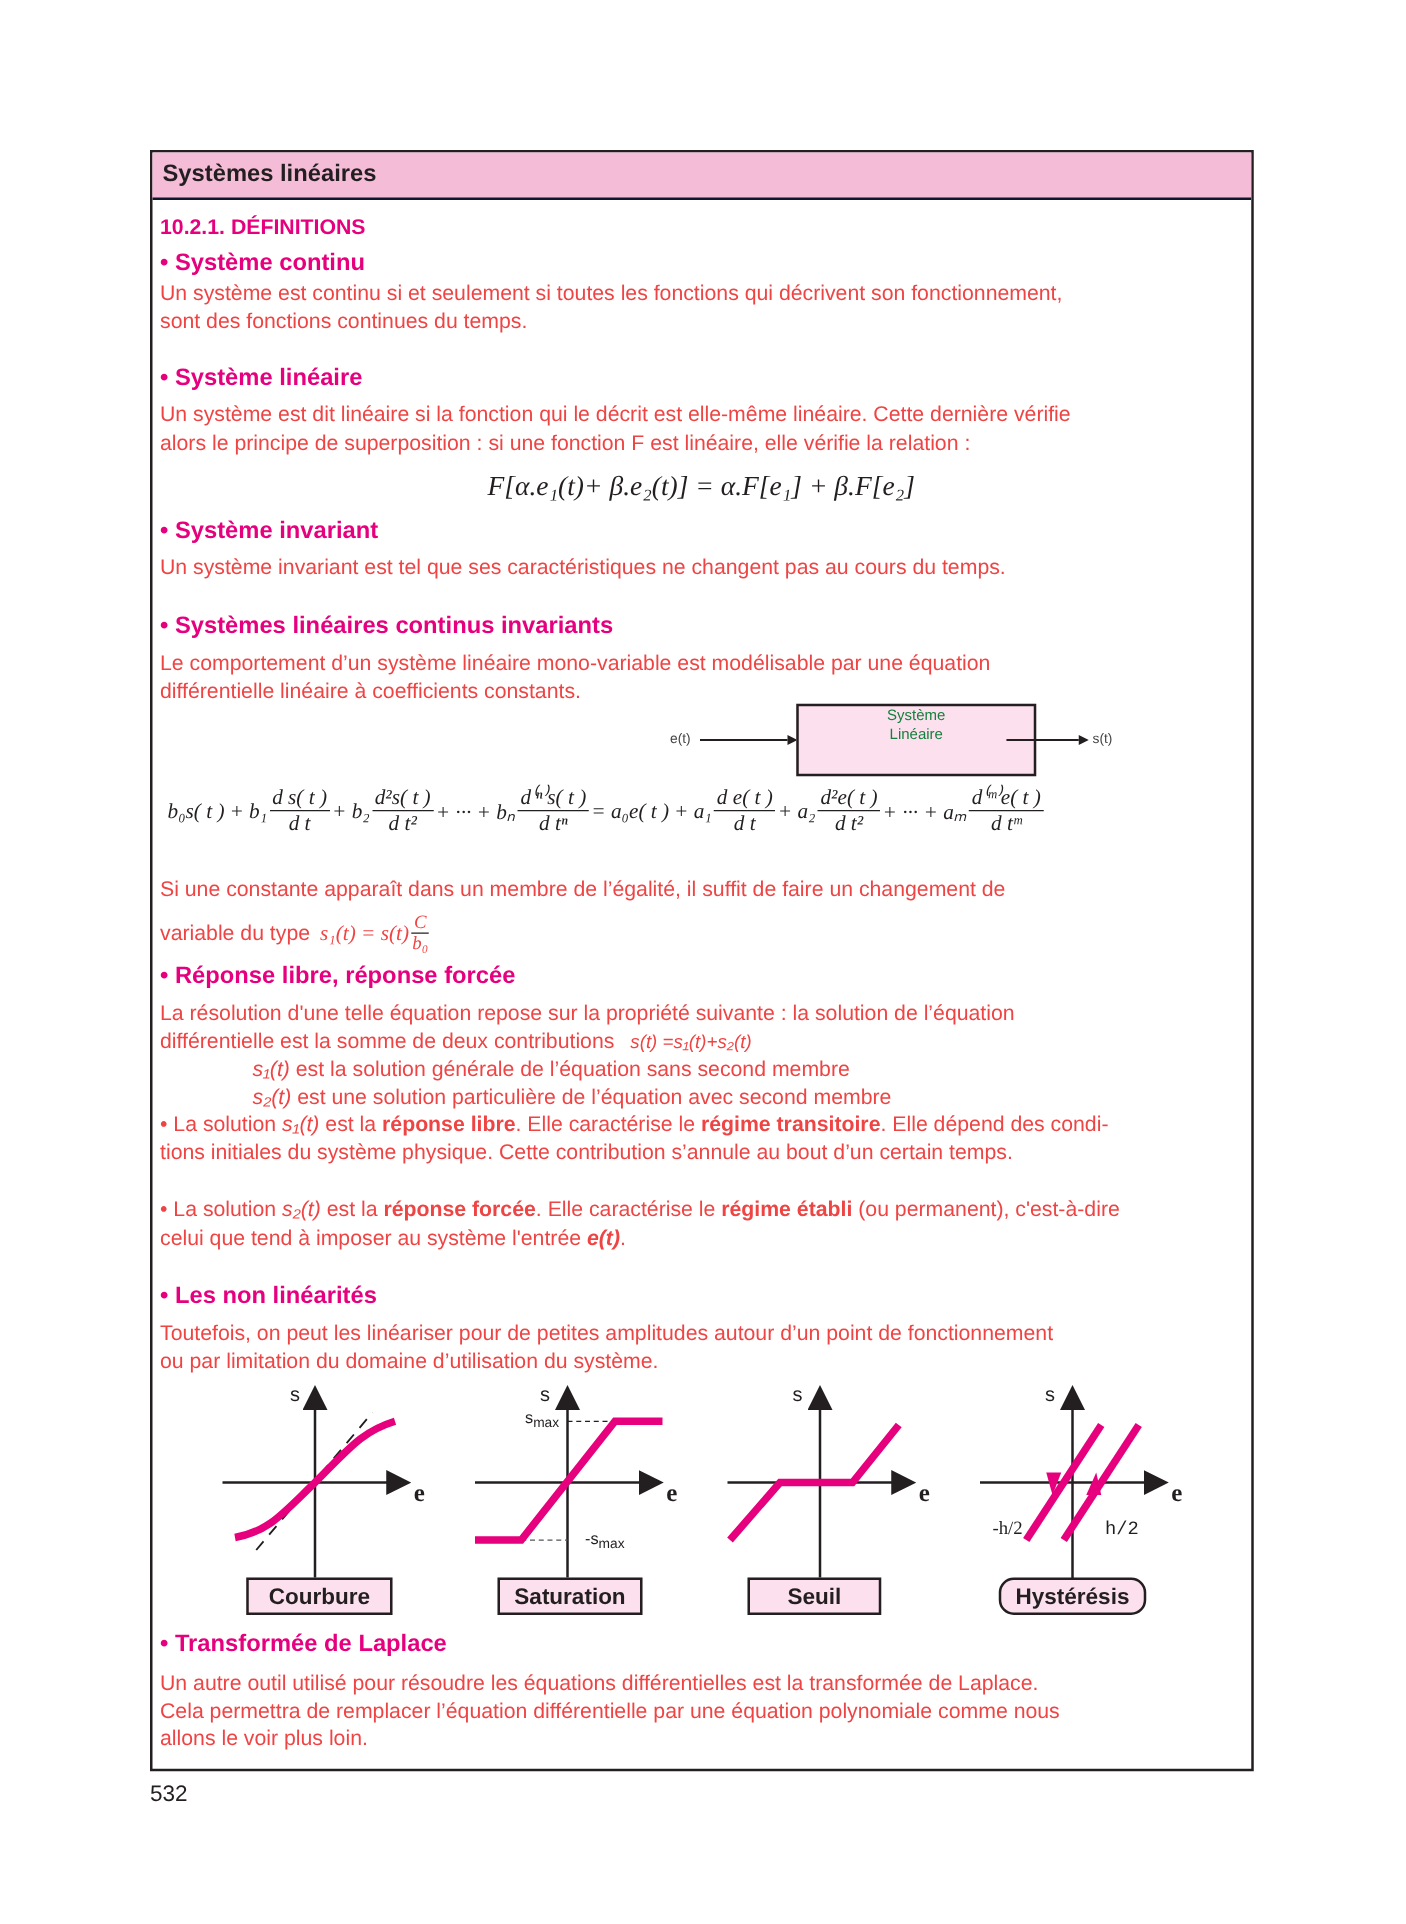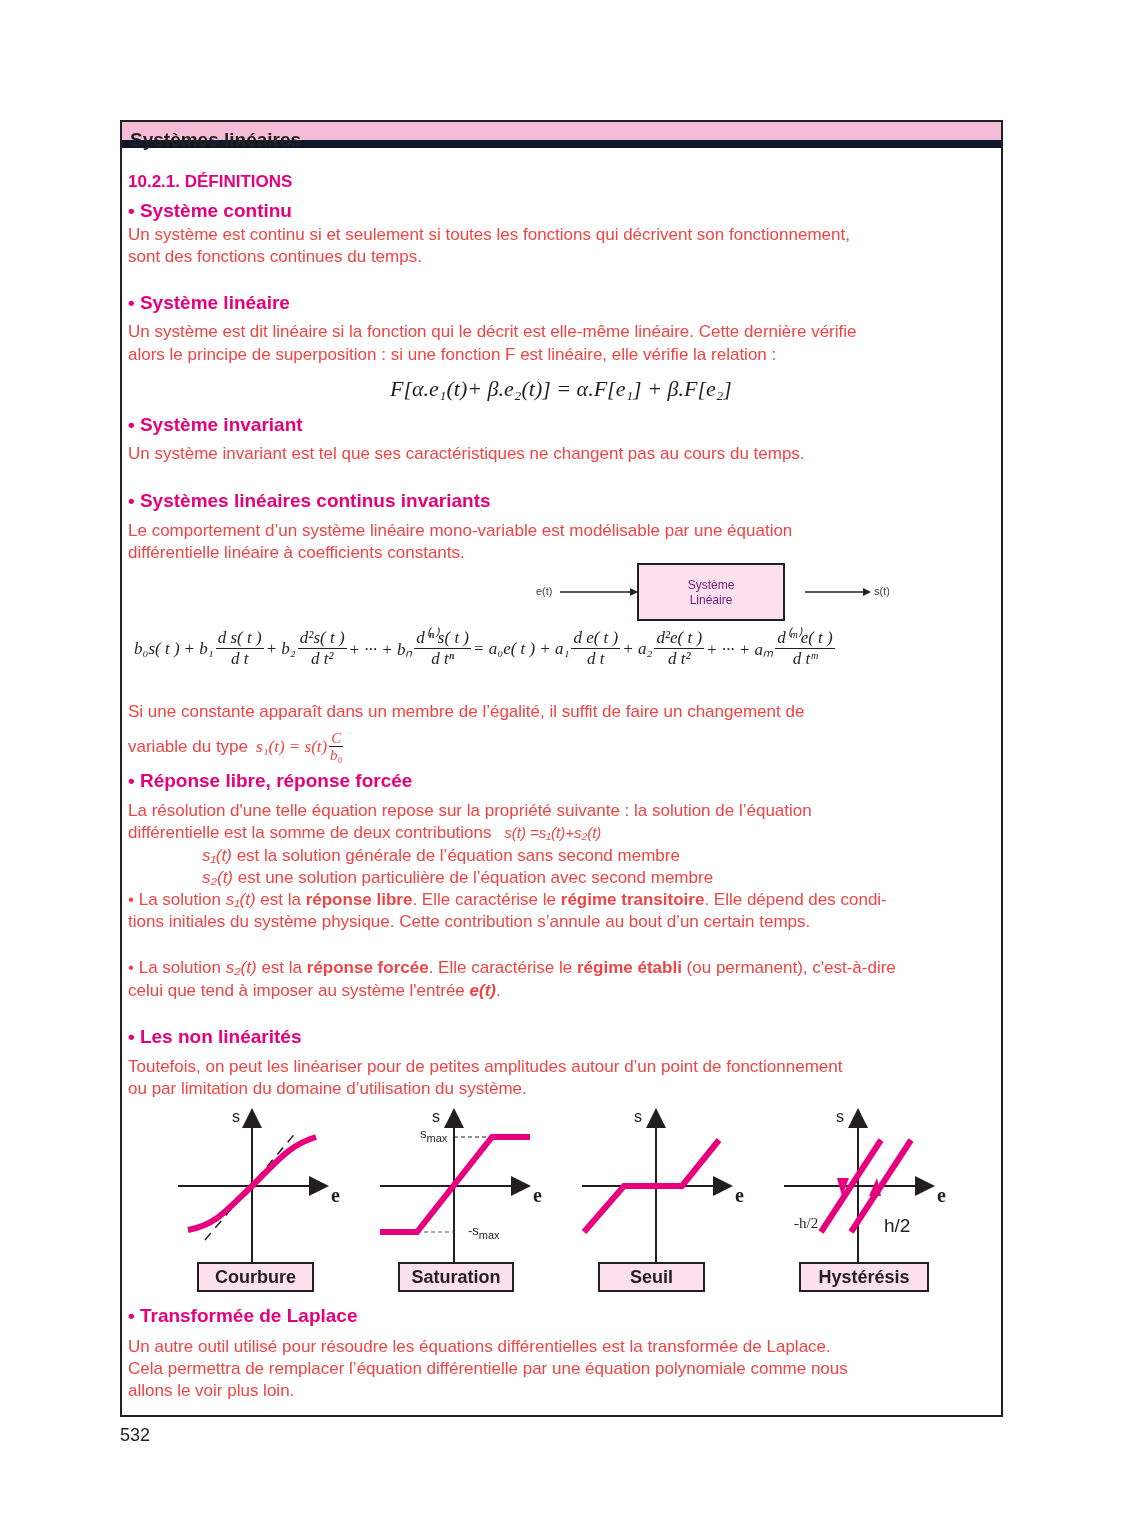--- a/index.html
+++ b/index.html
@@ -5,7 +5,7 @@
   html, body { margin:0; padding:0; background:#ffffff; }
   body { width:1125px; height:1539px; position:relative; font-family:"Liberation Sans", sans-serif; color:#231f20; }
   .frame { position:absolute; left:120px; top:120px; width:883px; height:1297px; border:2px solid #231f20; box-sizing:border-box; }
-  .header-bar { position:absolute; left:0; top:0; right:0; height:26px; background:#f5bcd7; border-bottom:8px solid #0f172a; box-sizing:border-box; }
+  .header-bar { position:absolute; left:0; top:0; right:0; height:38px; background:#f5bcd7; border-bottom:2px solid #0f172a; box-sizing:border-box; }
   .header-title { position:absolute; left:8px; top:7px; font-size:19px; font-weight:bold; color:#231f20; }
   .abs { position:absolute; }
   .sec-num { font-size:17px; font-weight:bold; color:#e6007e; }

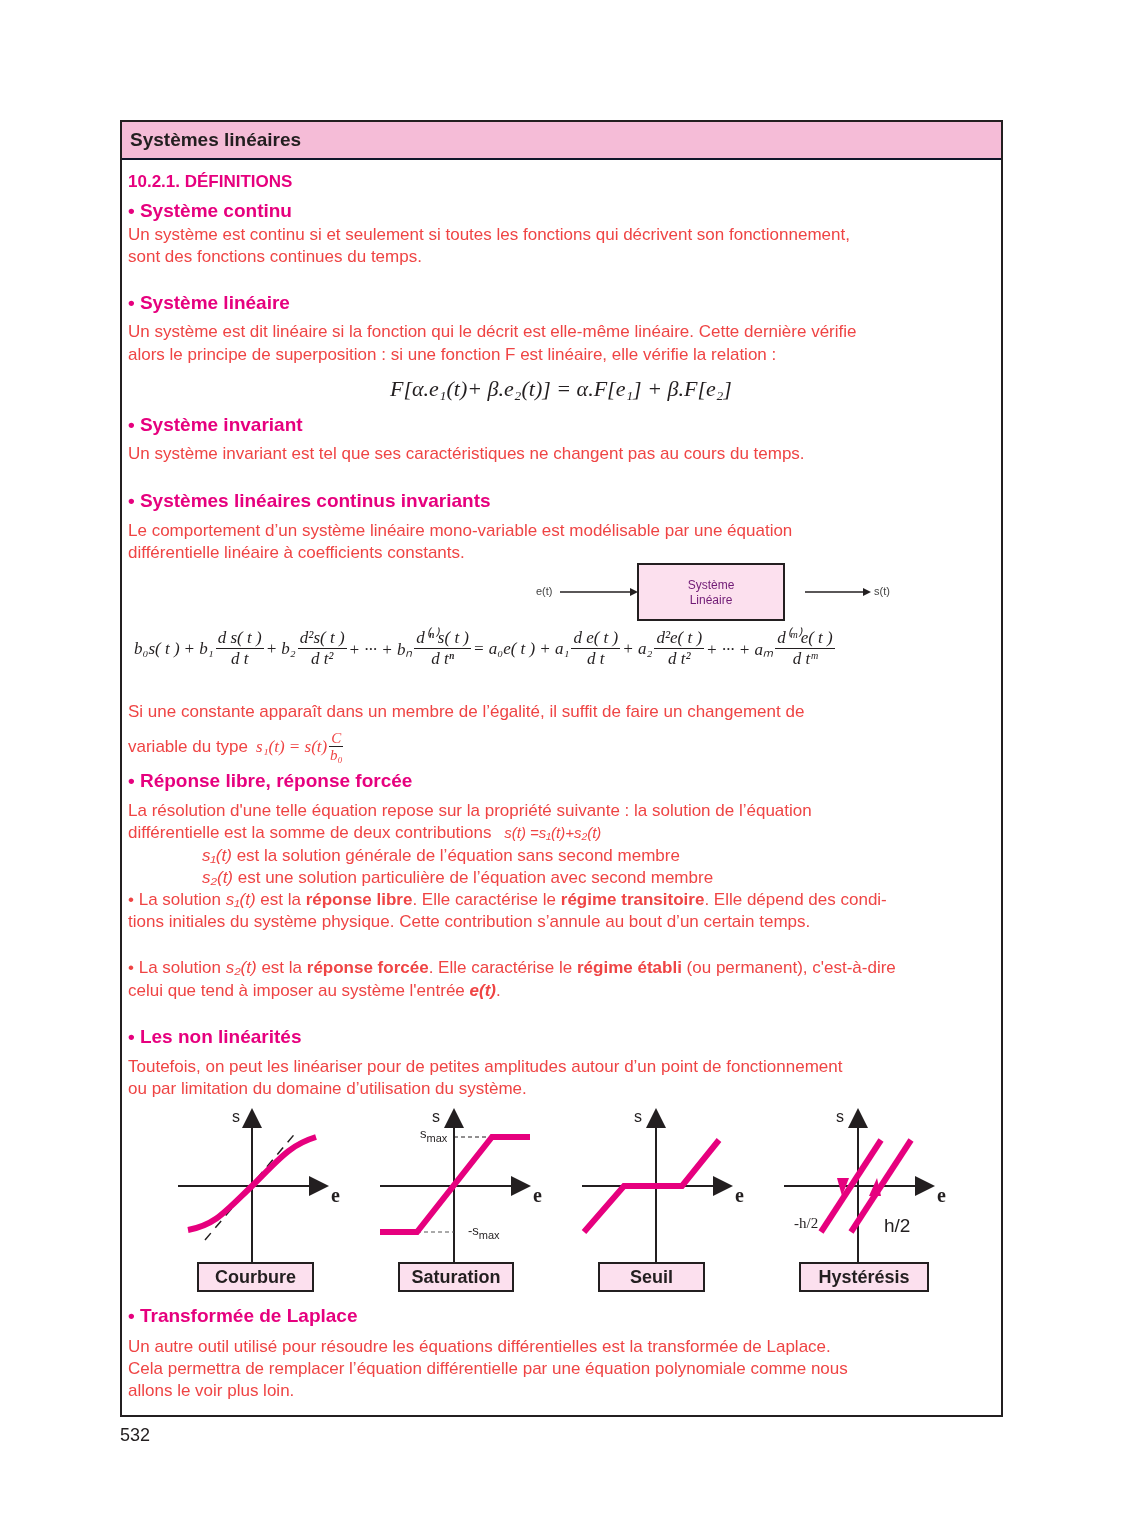--- a/index.html
+++ b/index.html
@@ -17,7 +17,7 @@
   b { font-weight:bold; }
   sub { font-size:11px; }
   .label-box { position:absolute; height:30px; background:#fce0ee; border:2px solid #231f20; box-sizing:border-box; font-weight:bold; font-size:18px; text-align:center; line-height:26px; }
-  .block { position:absolute; left:637px; top:563px; width:148px; height:58px; background:#fce0ee; border:2px solid #231f20; box-sizing:border-box; text-align:center; font-size:12px; line-height:15px; padding-top:13px; color:#701a75; }
+  .block { position:absolute; left:637px; top:563px; width:192px; height:58px; background:#fce0ee; border:2px solid #231f20; box-sizing:border-box; text-align:center; font-size:12px; line-height:15px; color:#15803d; }
   .frac { display:inline-block; vertical-align:middle; text-align:center; margin:0 2px; }
   .frac .num { display:block; border-bottom:1px solid #231f20; padding:0 2px; line-height:20px; }
   .frac .den { display:block; line-height:20px; }

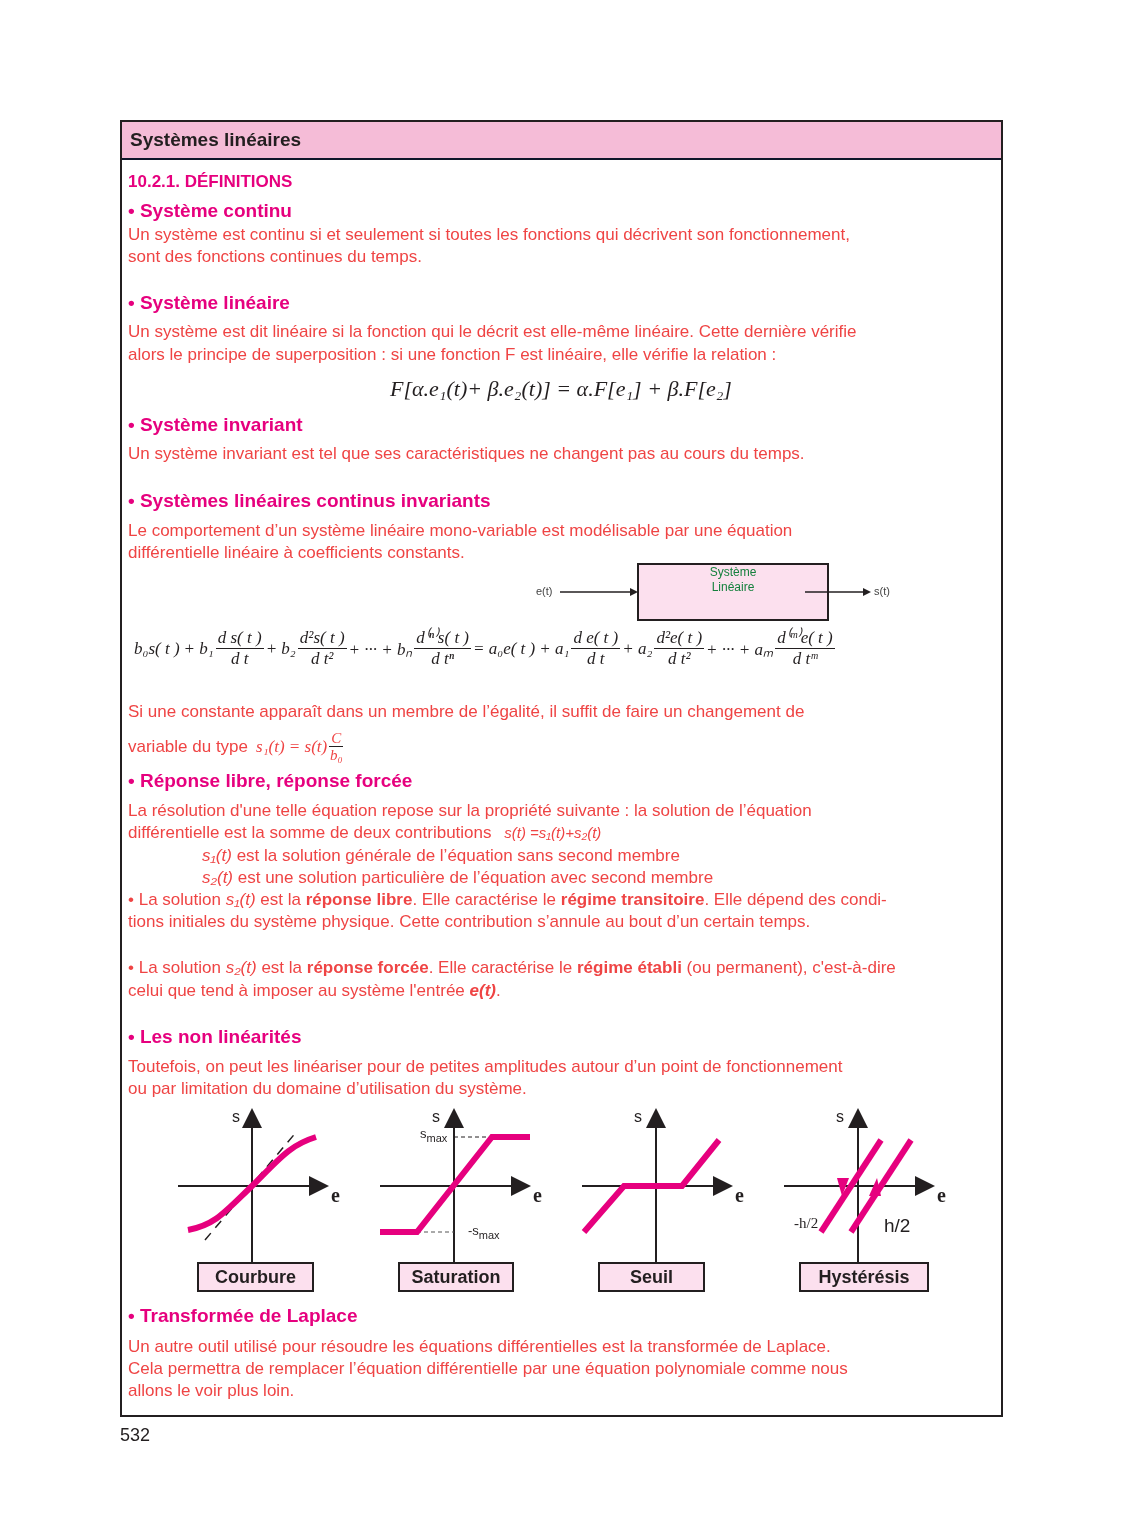--- a/index.html
+++ b/index.html
@@ -189,7 +189,7 @@
 <div class="abs" style="left:836px;top:1108px;font-size:16px;">s</div>
 <div class="abs" style="left:937px;top:1184px;font-size:20px;font-weight:bold;font-family:'Liberation Serif',serif;">e</div>
 <div class="abs" style="left:794px;top:1215px;font-size:15px;font-family:'Liberation Serif',serif;">-h/2</div>
-<div class="abs" style="left:884px;top:1215px;font-size:19px;font-family:Liberation Sans, sans-serif;">h/2</div>
+<div class="abs" style="left:884px;top:1215px;font-size:15px;font-family:Liberation Mono, monospace;">h/2</div>
 
 <div class="label-box" style="left:197px;top:1262px;width:117px;">Courbure</div>
 <div class="label-box" style="left:398px;top:1262px;width:116px;">Saturation</div>

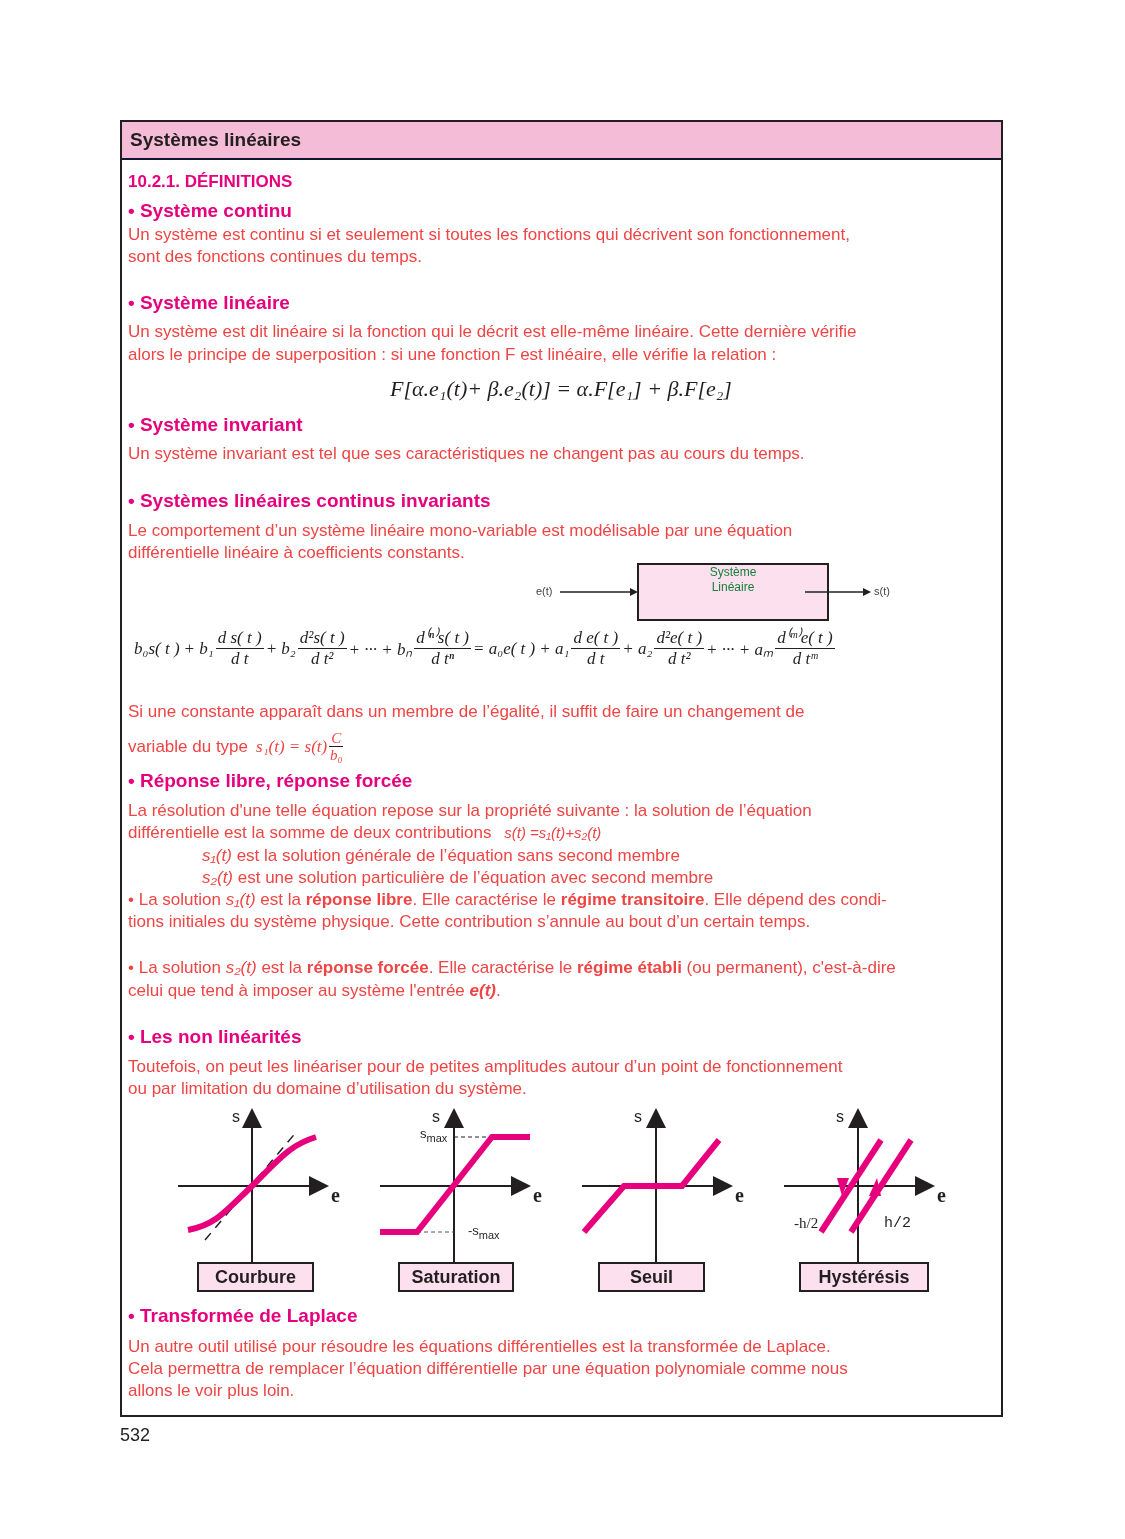--- a/index.html
+++ b/index.html
@@ -194,7 +194,7 @@
 <div class="label-box" style="left:197px;top:1262px;width:117px;">Courbure</div>
 <div class="label-box" style="left:398px;top:1262px;width:116px;">Saturation</div>
 <div class="label-box" style="left:598px;top:1262px;width:107px;">Seuil</div>
-<div class="label-box" style="left:799px;top:1262px;width:130px;">Hystérésis</div>
+<div class="label-box" style="left:799px;top:1262px;width:118px;border-radius:12px;">Hystérésis</div>
 
 <div class="abs h2" style="left:128px;top:1305px;">• Transformée de Laplace</div>
 <div class="abs p" style="left:128px;top:1336px;">Un autre outil utilisé pour résoudre les équations différentielles est la transformée de Laplace.</div>

